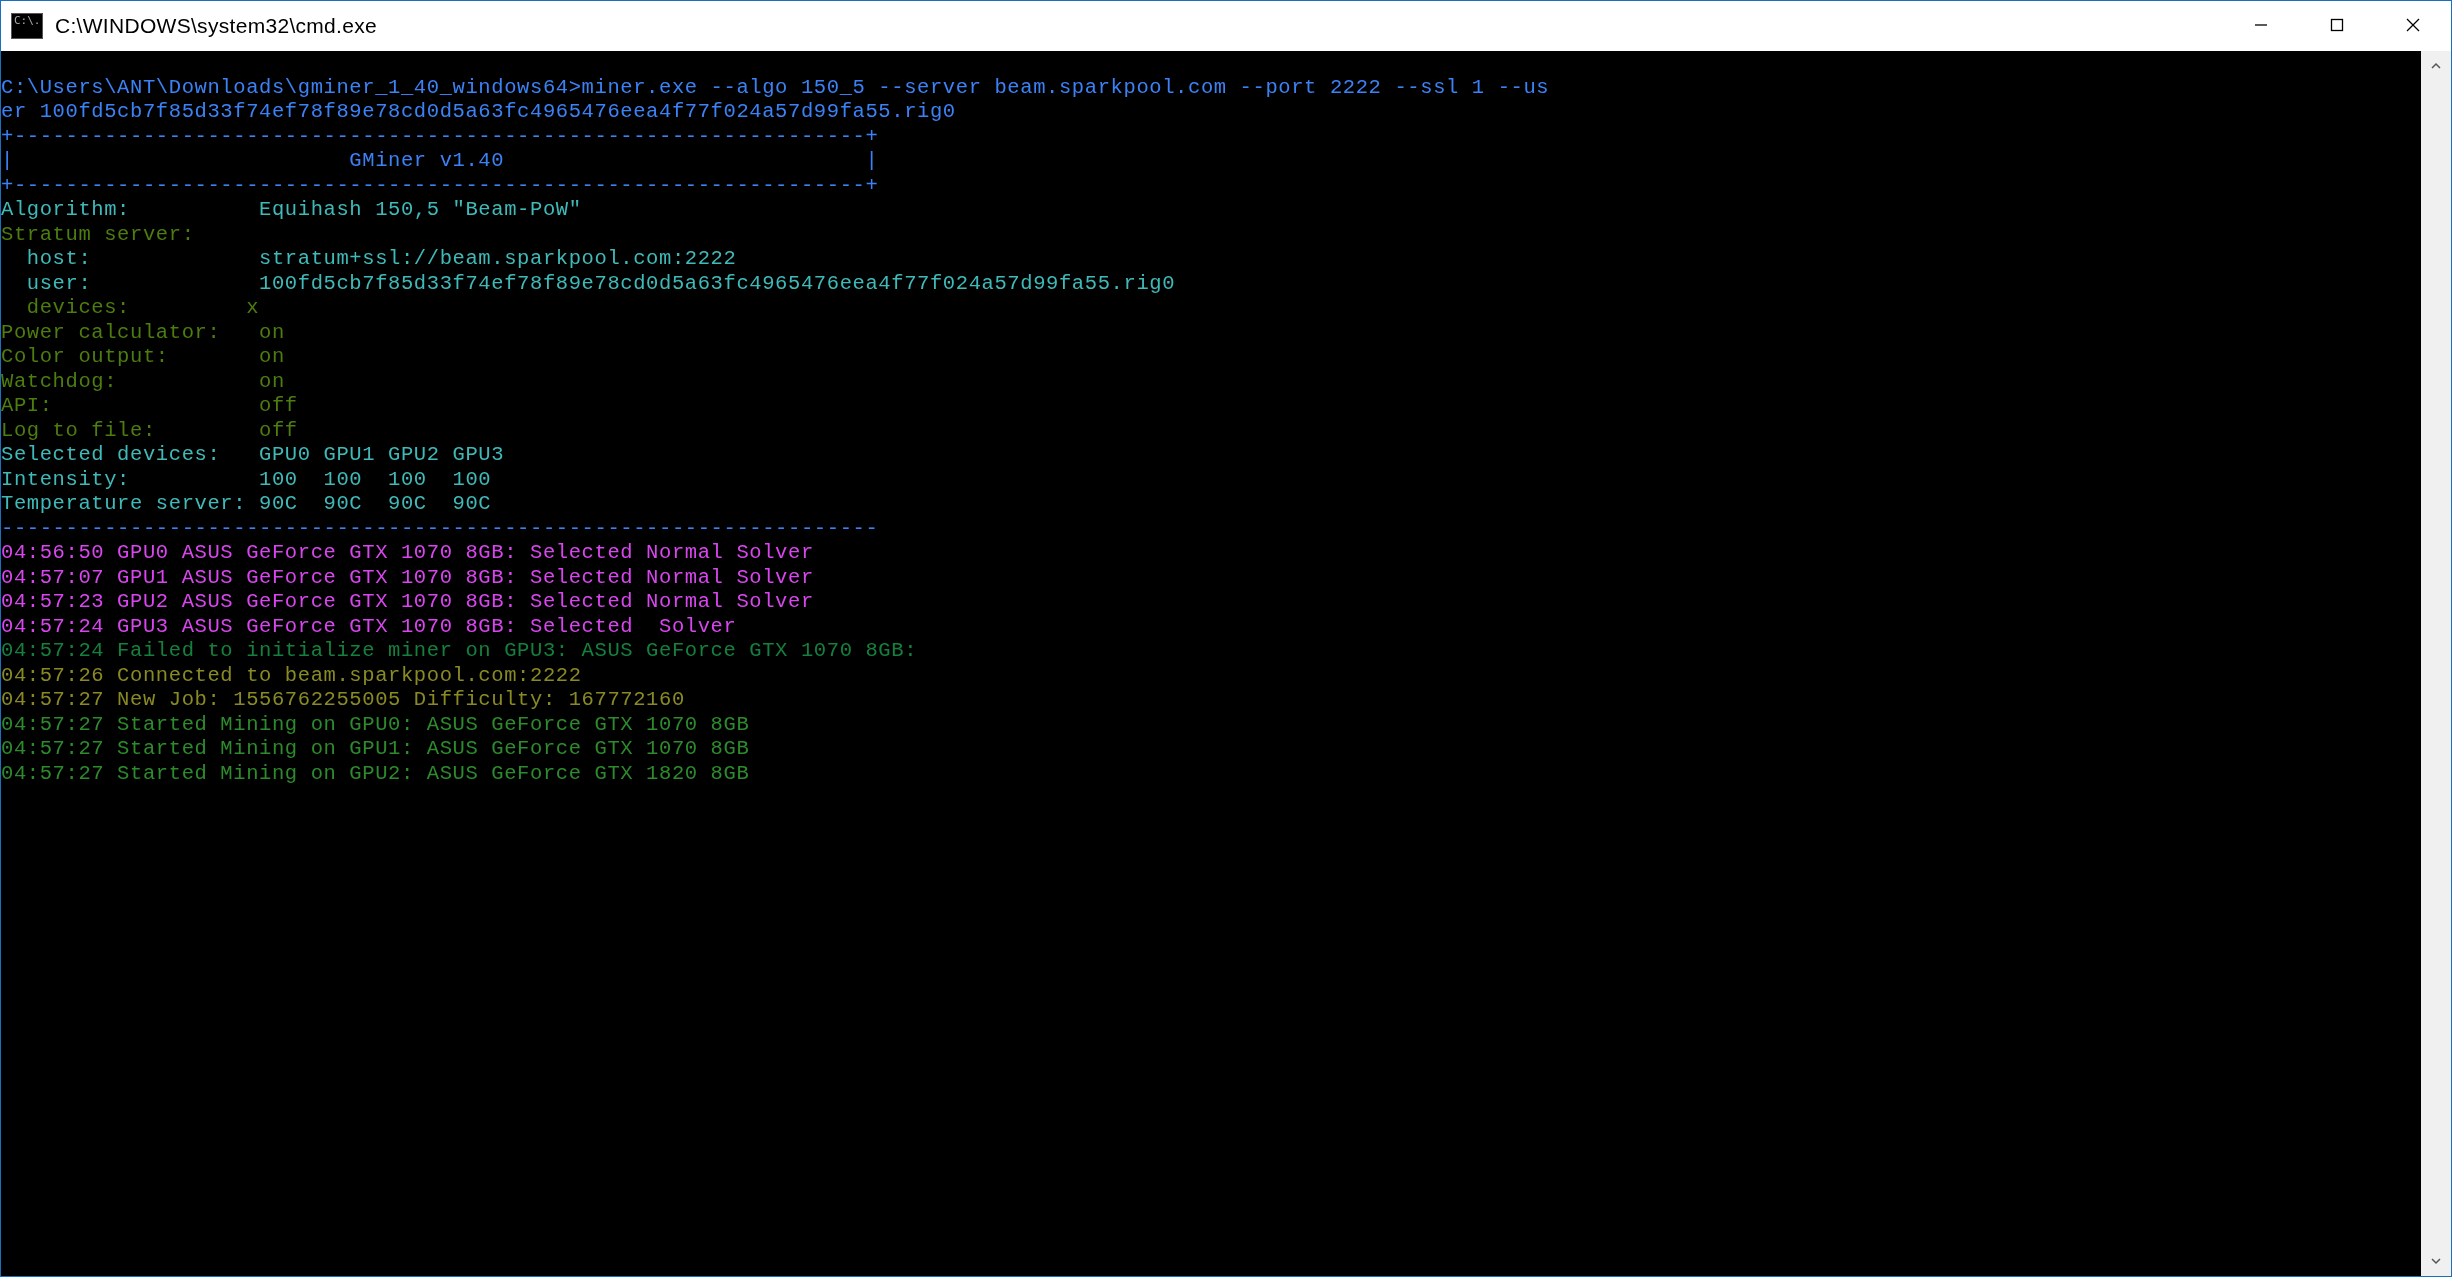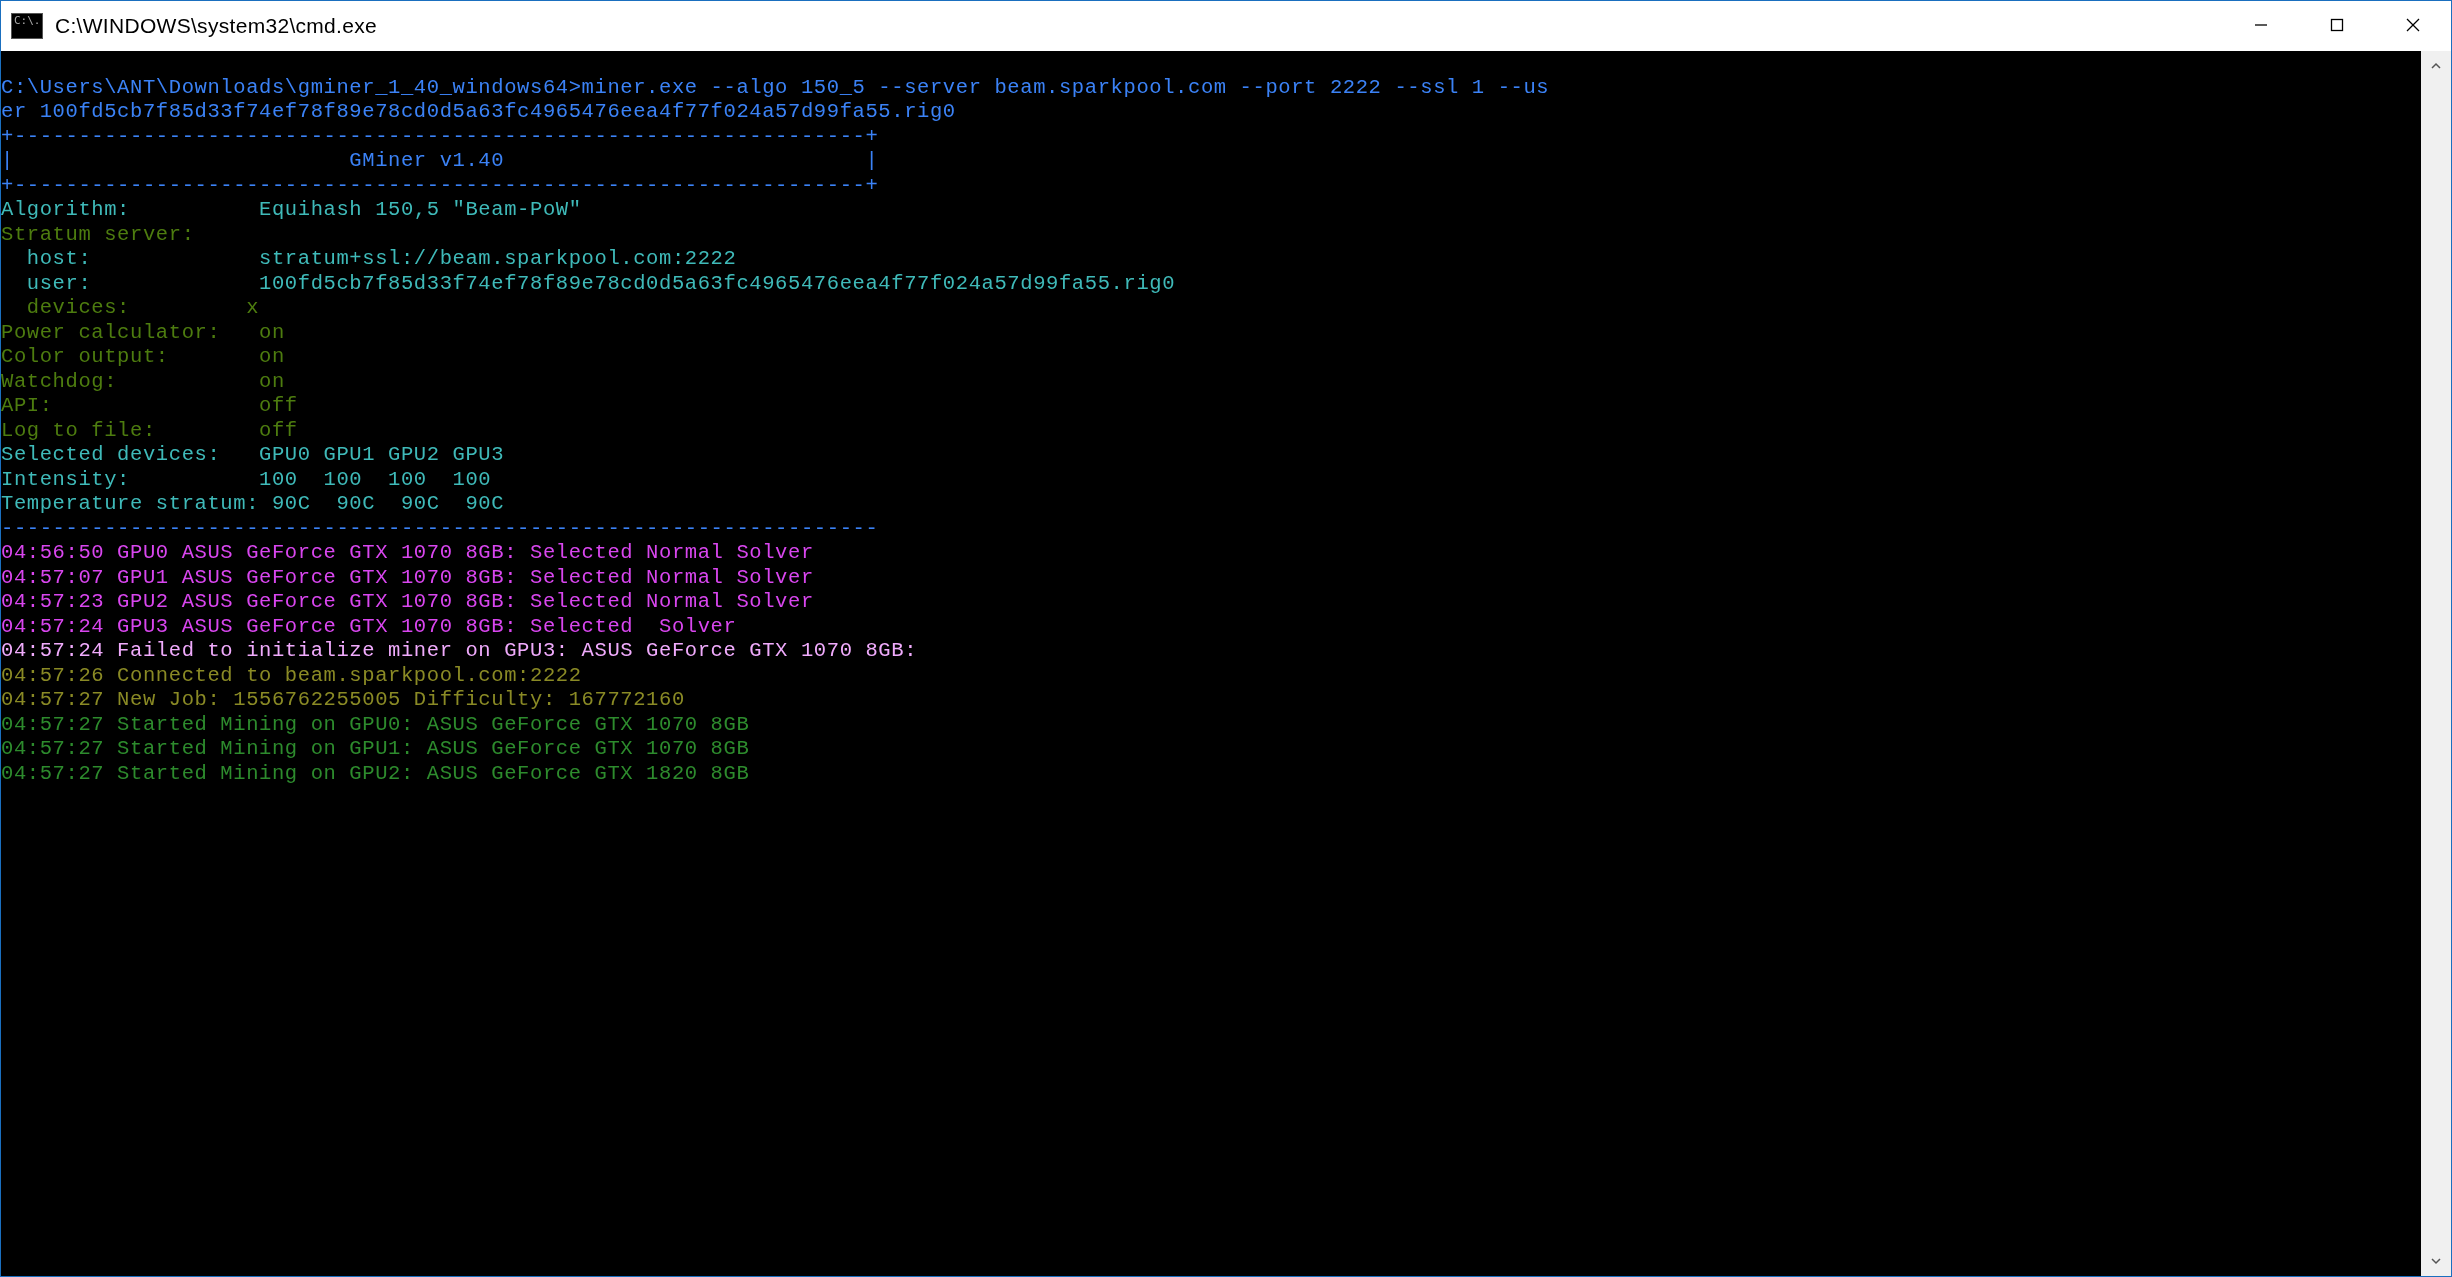--- a/index.html
+++ b/index.html
@@ -163,7 +163,7 @@
 <span class="line c-cyan">Log to file:        off</span>
 <span class="line c-teal">Selected devices:   GPU0 GPU1 GPU2 GPU3</span>
 <span class="line c-teal">Intensity:          100  100  100  100</span>
-<span class="line c-teal">Temperature stratum: 90C  90C  90C  90C</span>
+<span class="line c-teal">Temperature server: 90C  90C  90C  90C</span>
 <span class="line c-white">--------------------------------------------------------------------</span>
 <span class="line c-yellow">04:56:50 GPU0 ASUS GeForce GTX 1070 8GB: Selected Normal Solver</span>
 <span class="line c-yellow">04:57:07 GPU1 ASUS GeForce GTX 1070 8GB: Selected Normal Solver</span>

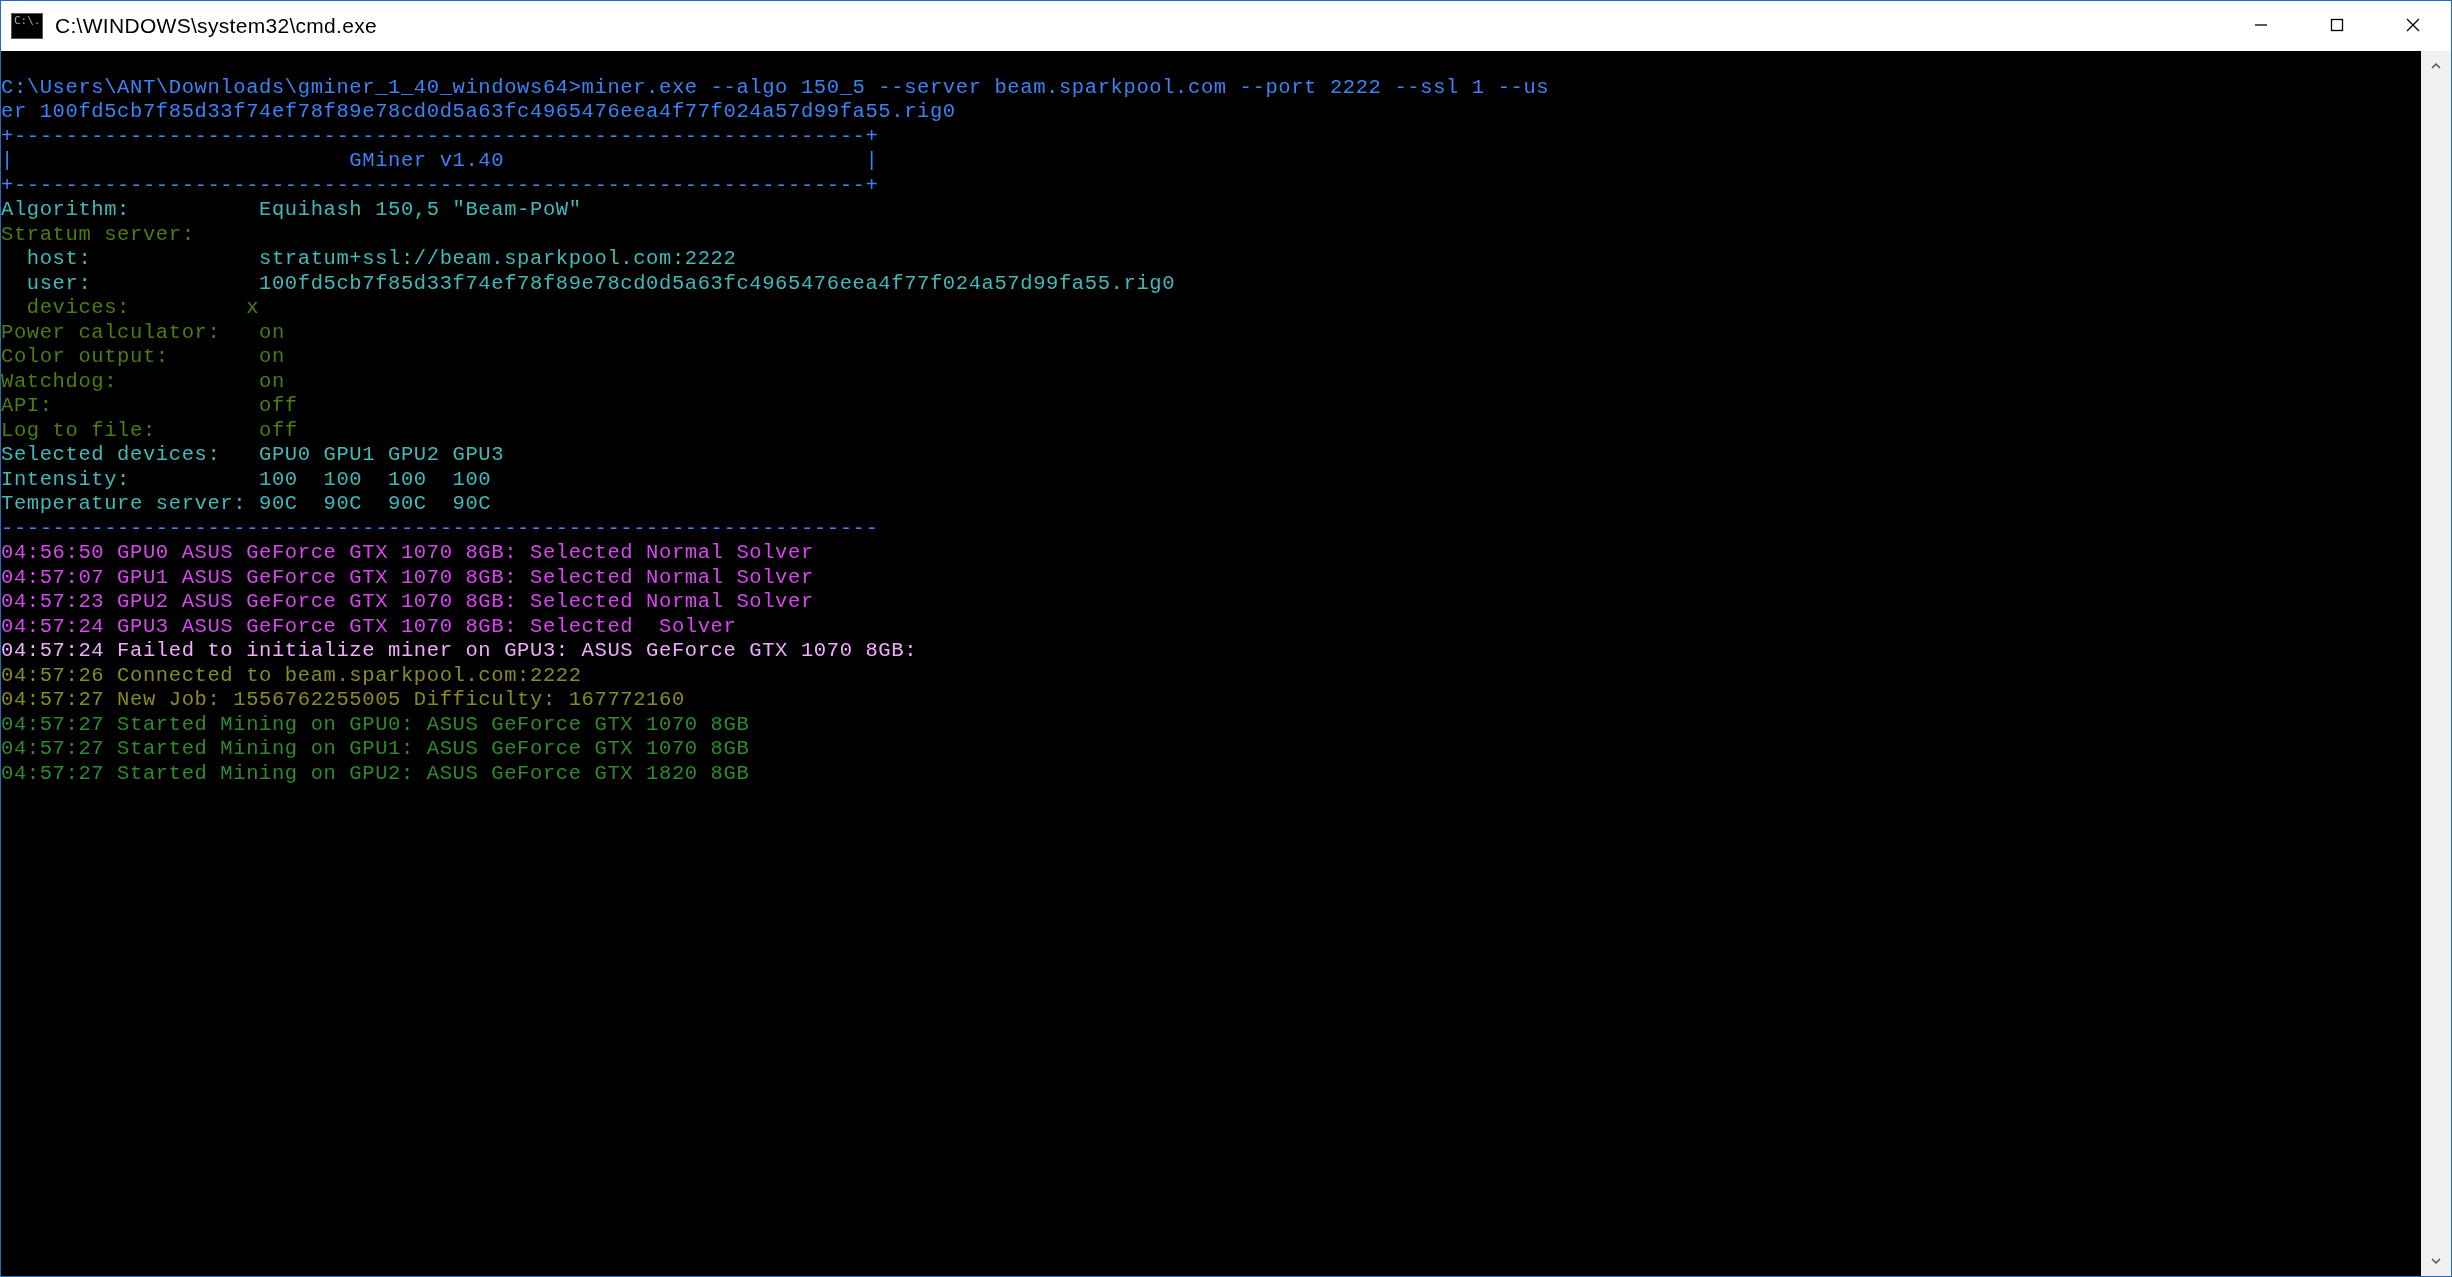--- a/index.html
+++ b/index.html
@@ -87,7 +87,7 @@
   .c-cyan  { color: #4d7c0f; }
   .c-teal  { color: #3fbab9; }
   .c-yellow{ color: #d946ef; }
-  .c-red   { color: #f0abfc; }
+  .c-red   { color: #15803d; }
   .c-dk-yellow { color: #8a8a25; }
   .c-green { color: #2d8b2d; }
 

